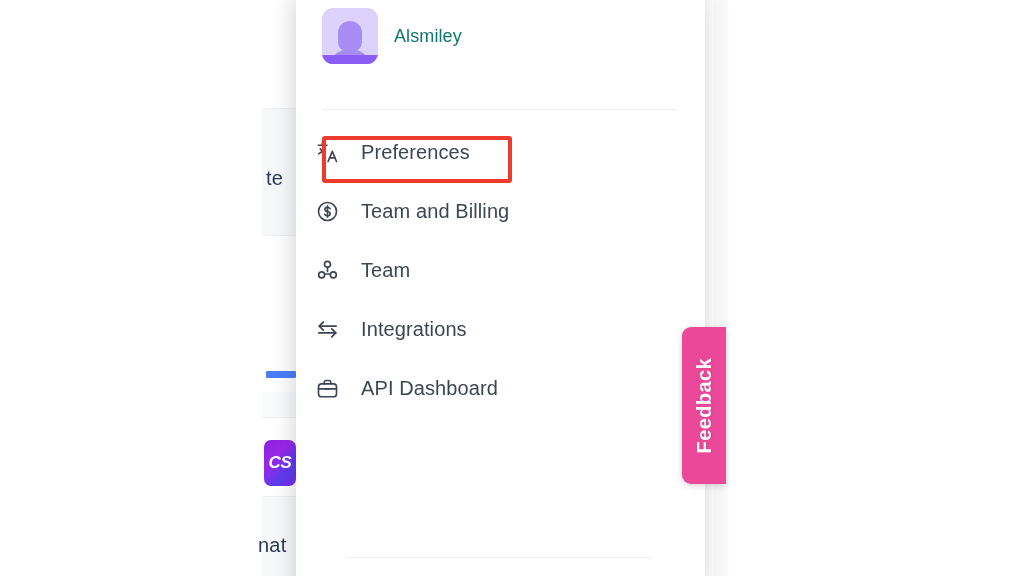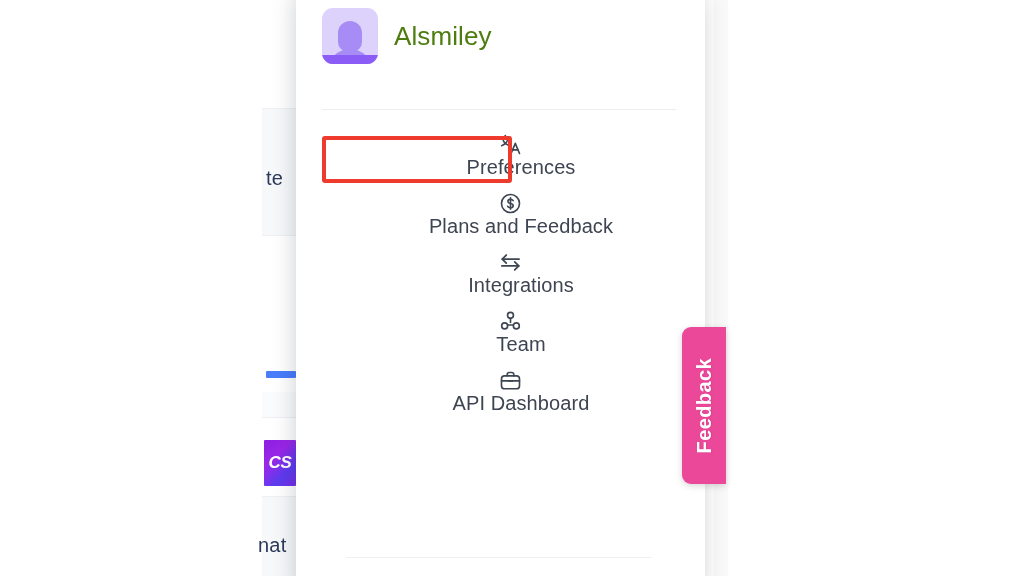--- a/index.html
+++ b/index.html
@@ -96,7 +96,7 @@
     background:#8b5cf6;
   }
   .acct-name {
-    font-size:26px; color:#4d7c0f; font-weight:400; letter-spacing:.1px;
+    font-size:18px; color:#0f766e; font-weight:400; letter-spacing:.1px;
     white-space:nowrap;
   }
 

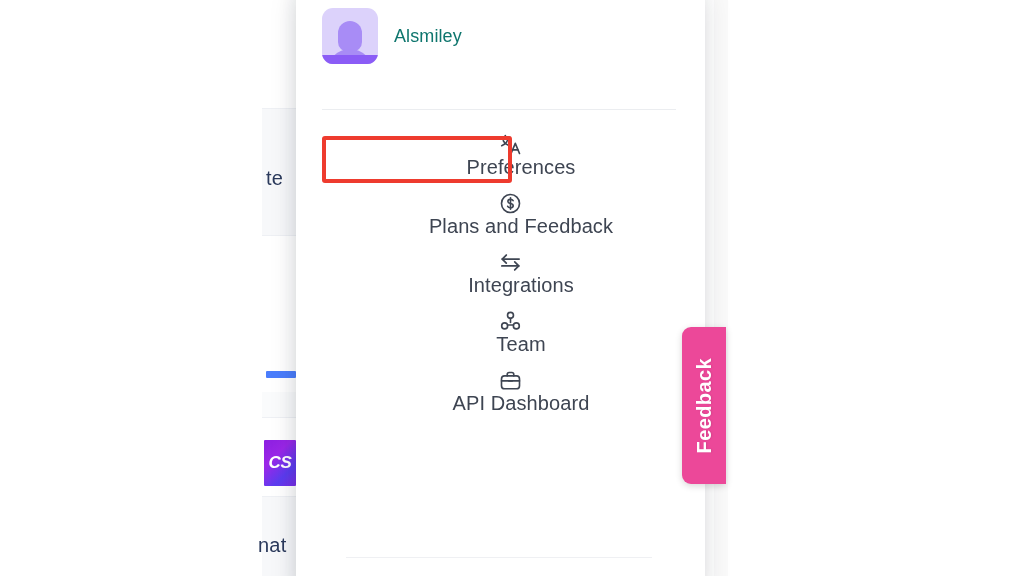--- a/index.html
+++ b/index.html
@@ -112,7 +112,7 @@
   .menu { position:absolute; left:0; top:142px; width:100%; }
   .menu-item {
     position:relative; display:flex; align-items:center;
-    height:40px; margin-bottom:19px; padding-left:19px; cursor:pointer;flex-direction:column;
+    height:40px; margin-bottom:19px; padding-left:19px; cursor:pointer;
   }
   .menu-item .mi-icon {
     width:24px; height:24px; flex:none;

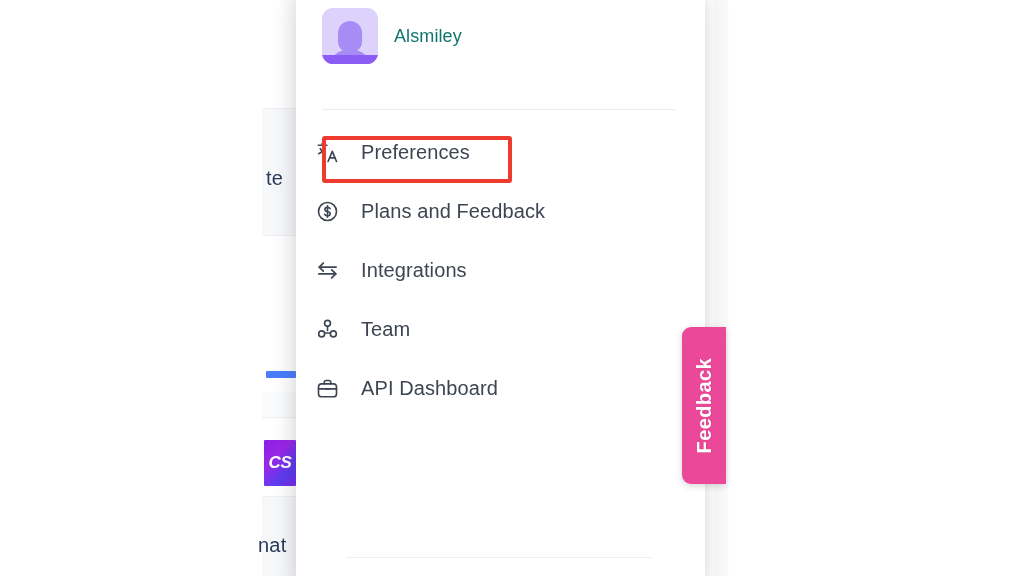--- a/index.html
+++ b/index.html
@@ -193,7 +193,7 @@
             <path d="M14.7 9.1c-.5-.9-1.5-1.4-2.7-1.4-1.6 0-2.7.9-2.7 2.1 0 1.3 1 1.9 2.7 2.2 1.8.4 2.8 1 2.8 2.3 0 1.3-1.2 2.1-2.8 2.1-1.3 0-2.4-.5-2.9-1.5"></path>
           </svg>
         </span>
-        <span class="mi-label">Plans and Feedback</span>
+        <span class="mi-label">Team and Billing</span>
       </div>
 
       <div class="menu-item">

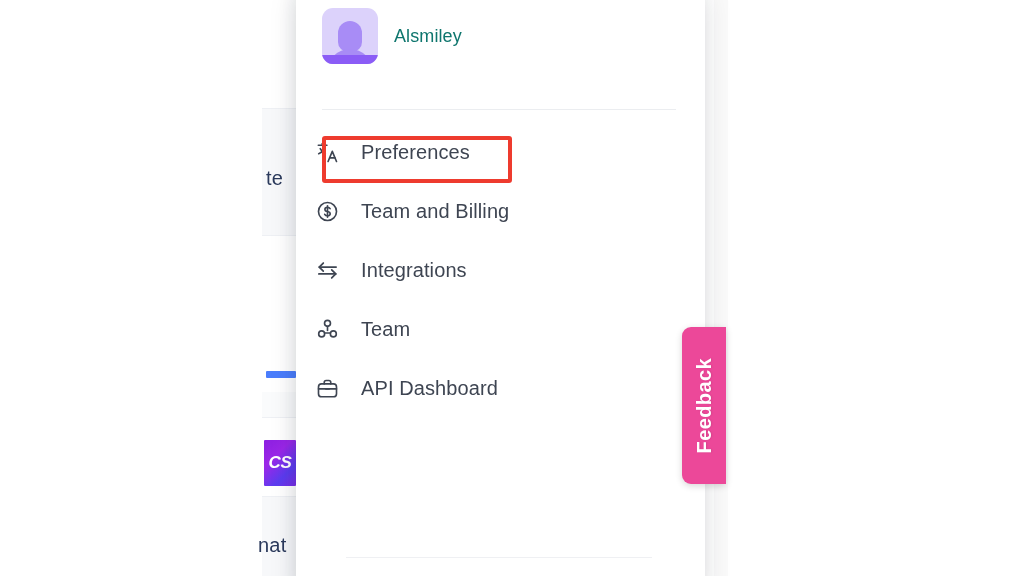--- a/index.html
+++ b/index.html
@@ -198,6 +198,19 @@
 
       <div class="menu-item">
         <span class="mi-icon">
+          <svg width="23" height="23" viewBox="0 0 24 24" fill="none" stroke="currentColor" stroke-width="1.7" stroke-linecap="round" stroke-linejoin="round">
+            <circle cx="12" cy="5.6" r="3.1"></circle>
+            <circle cx="5.9" cy="16.6" r="3.1"></circle>
+            <circle cx="18.1" cy="16.6" r="3.1"></circle>
+            <path d="M12 8.7v4.3"></path>
+            <path d="M9.1 15.6h5.8"></path>
+          </svg>
+        </span>
+        <span class="mi-label">Team</span>
+      </div>
+
+      <div class="menu-item">
+        <span class="mi-icon">
           <svg width="23" height="23" viewBox="0 0 24 24" fill="none" stroke="currentColor" stroke-width="1.8" stroke-linecap="round" stroke-linejoin="round">
             <path d="M21 8.4H3.4"></path>
             <path d="M7.6 4.2L3.4 8.4l4.2 4.2"></path>
@@ -211,19 +224,6 @@
       <div class="menu-item">
         <span class="mi-icon">
           <svg width="23" height="23" viewBox="0 0 24 24" fill="none" stroke="currentColor" stroke-width="1.7" stroke-linecap="round" stroke-linejoin="round">
-            <circle cx="12" cy="5.6" r="3.1"></circle>
-            <circle cx="5.9" cy="16.6" r="3.1"></circle>
-            <circle cx="18.1" cy="16.6" r="3.1"></circle>
-            <path d="M12 8.7v4.3"></path>
-            <path d="M9.1 15.6h5.8"></path>
-          </svg>
-        </span>
-        <span class="mi-label">Team</span>
-      </div>
-
-      <div class="menu-item">
-        <span class="mi-icon">
-          <svg width="23" height="23" viewBox="0 0 24 24" fill="none" stroke="currentColor" stroke-width="1.7" stroke-linecap="round" stroke-linejoin="round">
             <rect x="2.6" y="7.2" width="18.8" height="13.4" rx="3.2"></rect>
             <path d="M8.6 7.2V5.6a2 2 0 0 1 2-2h2.8a2 2 0 0 1 2 2v1.6"></path>
             <path d="M2.6 12.4h18.8"></path>

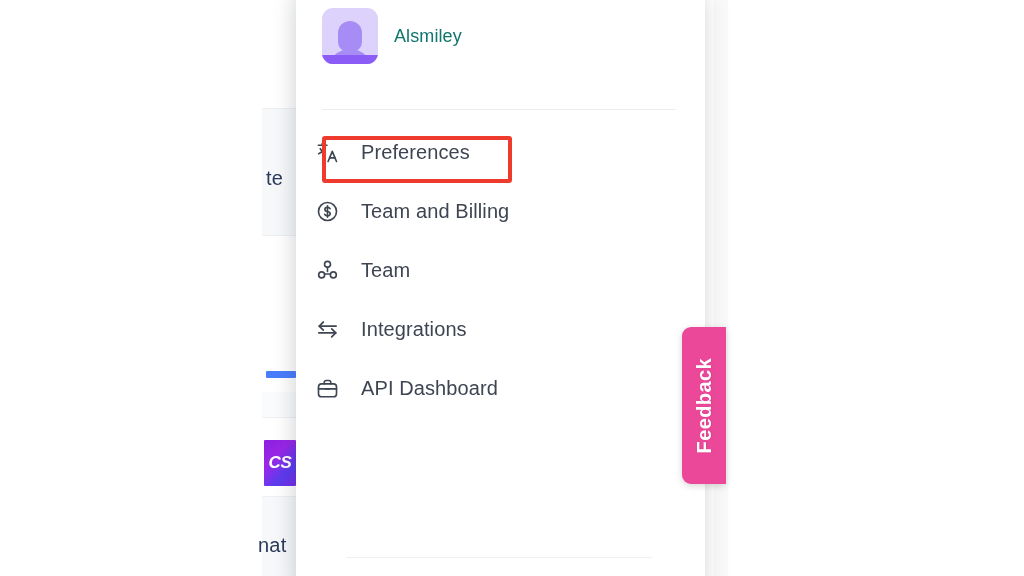--- a/index.html
+++ b/index.html
@@ -37,7 +37,7 @@
   }
   .bg-cs-logo {
     position:absolute; left:264px; top:440px; width:32px; height:46px;
-    border-radius:1px;
+    border-radius:7px;
     background:linear-gradient(135deg,#8b1fe0 0%,#9b27e8 35%,#5b3df0 72%,#7b2de8 100%);
     color:#ffffff; font-size:17px; font-weight:700; font-style:italic;
     display:flex; align-items:center; justify-content:center;

